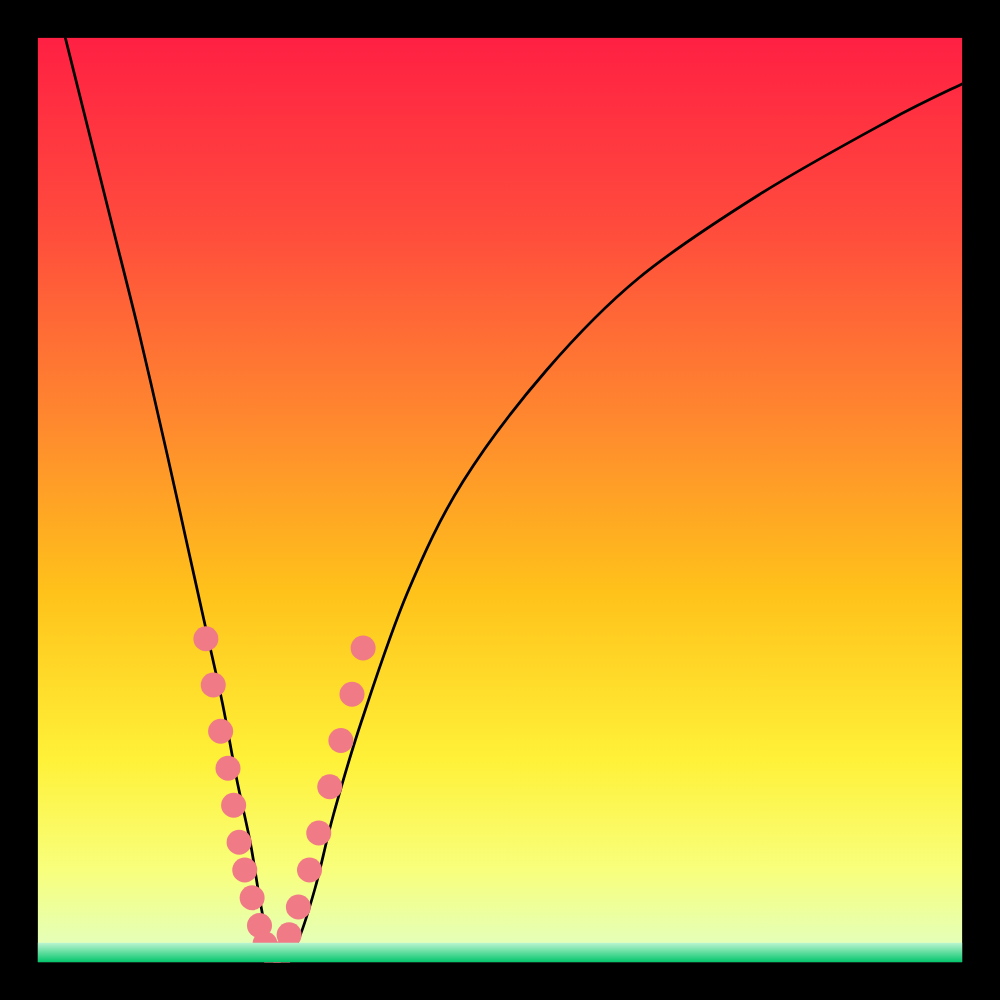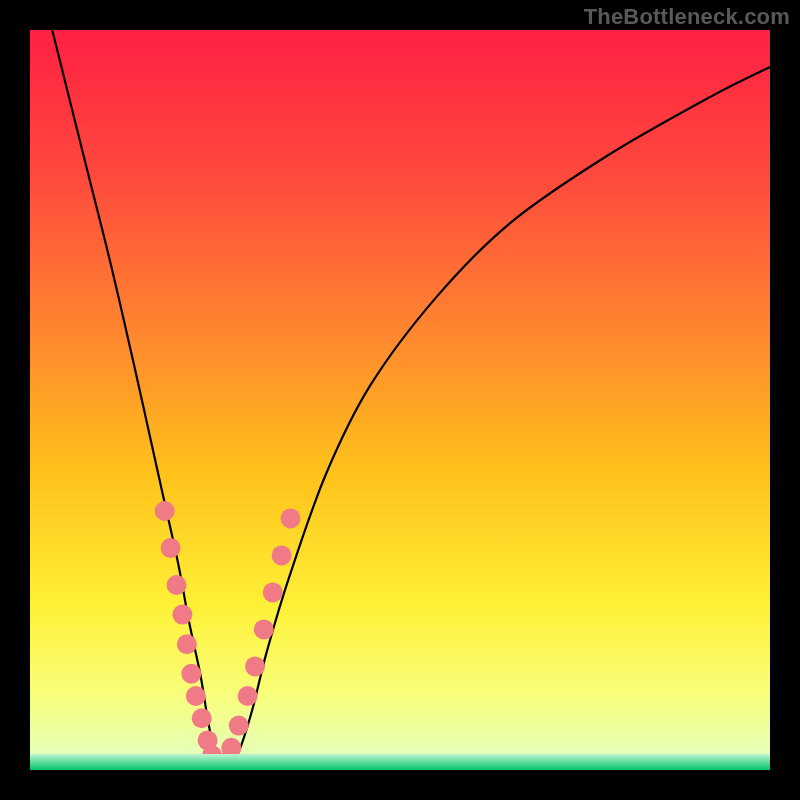--- a/index.html
+++ b/index.html
@@ -115,7 +115,6 @@
 
   </div>
 
-  <div class="watermark">TheBottleneck.com</div>
 
 </div>
 

